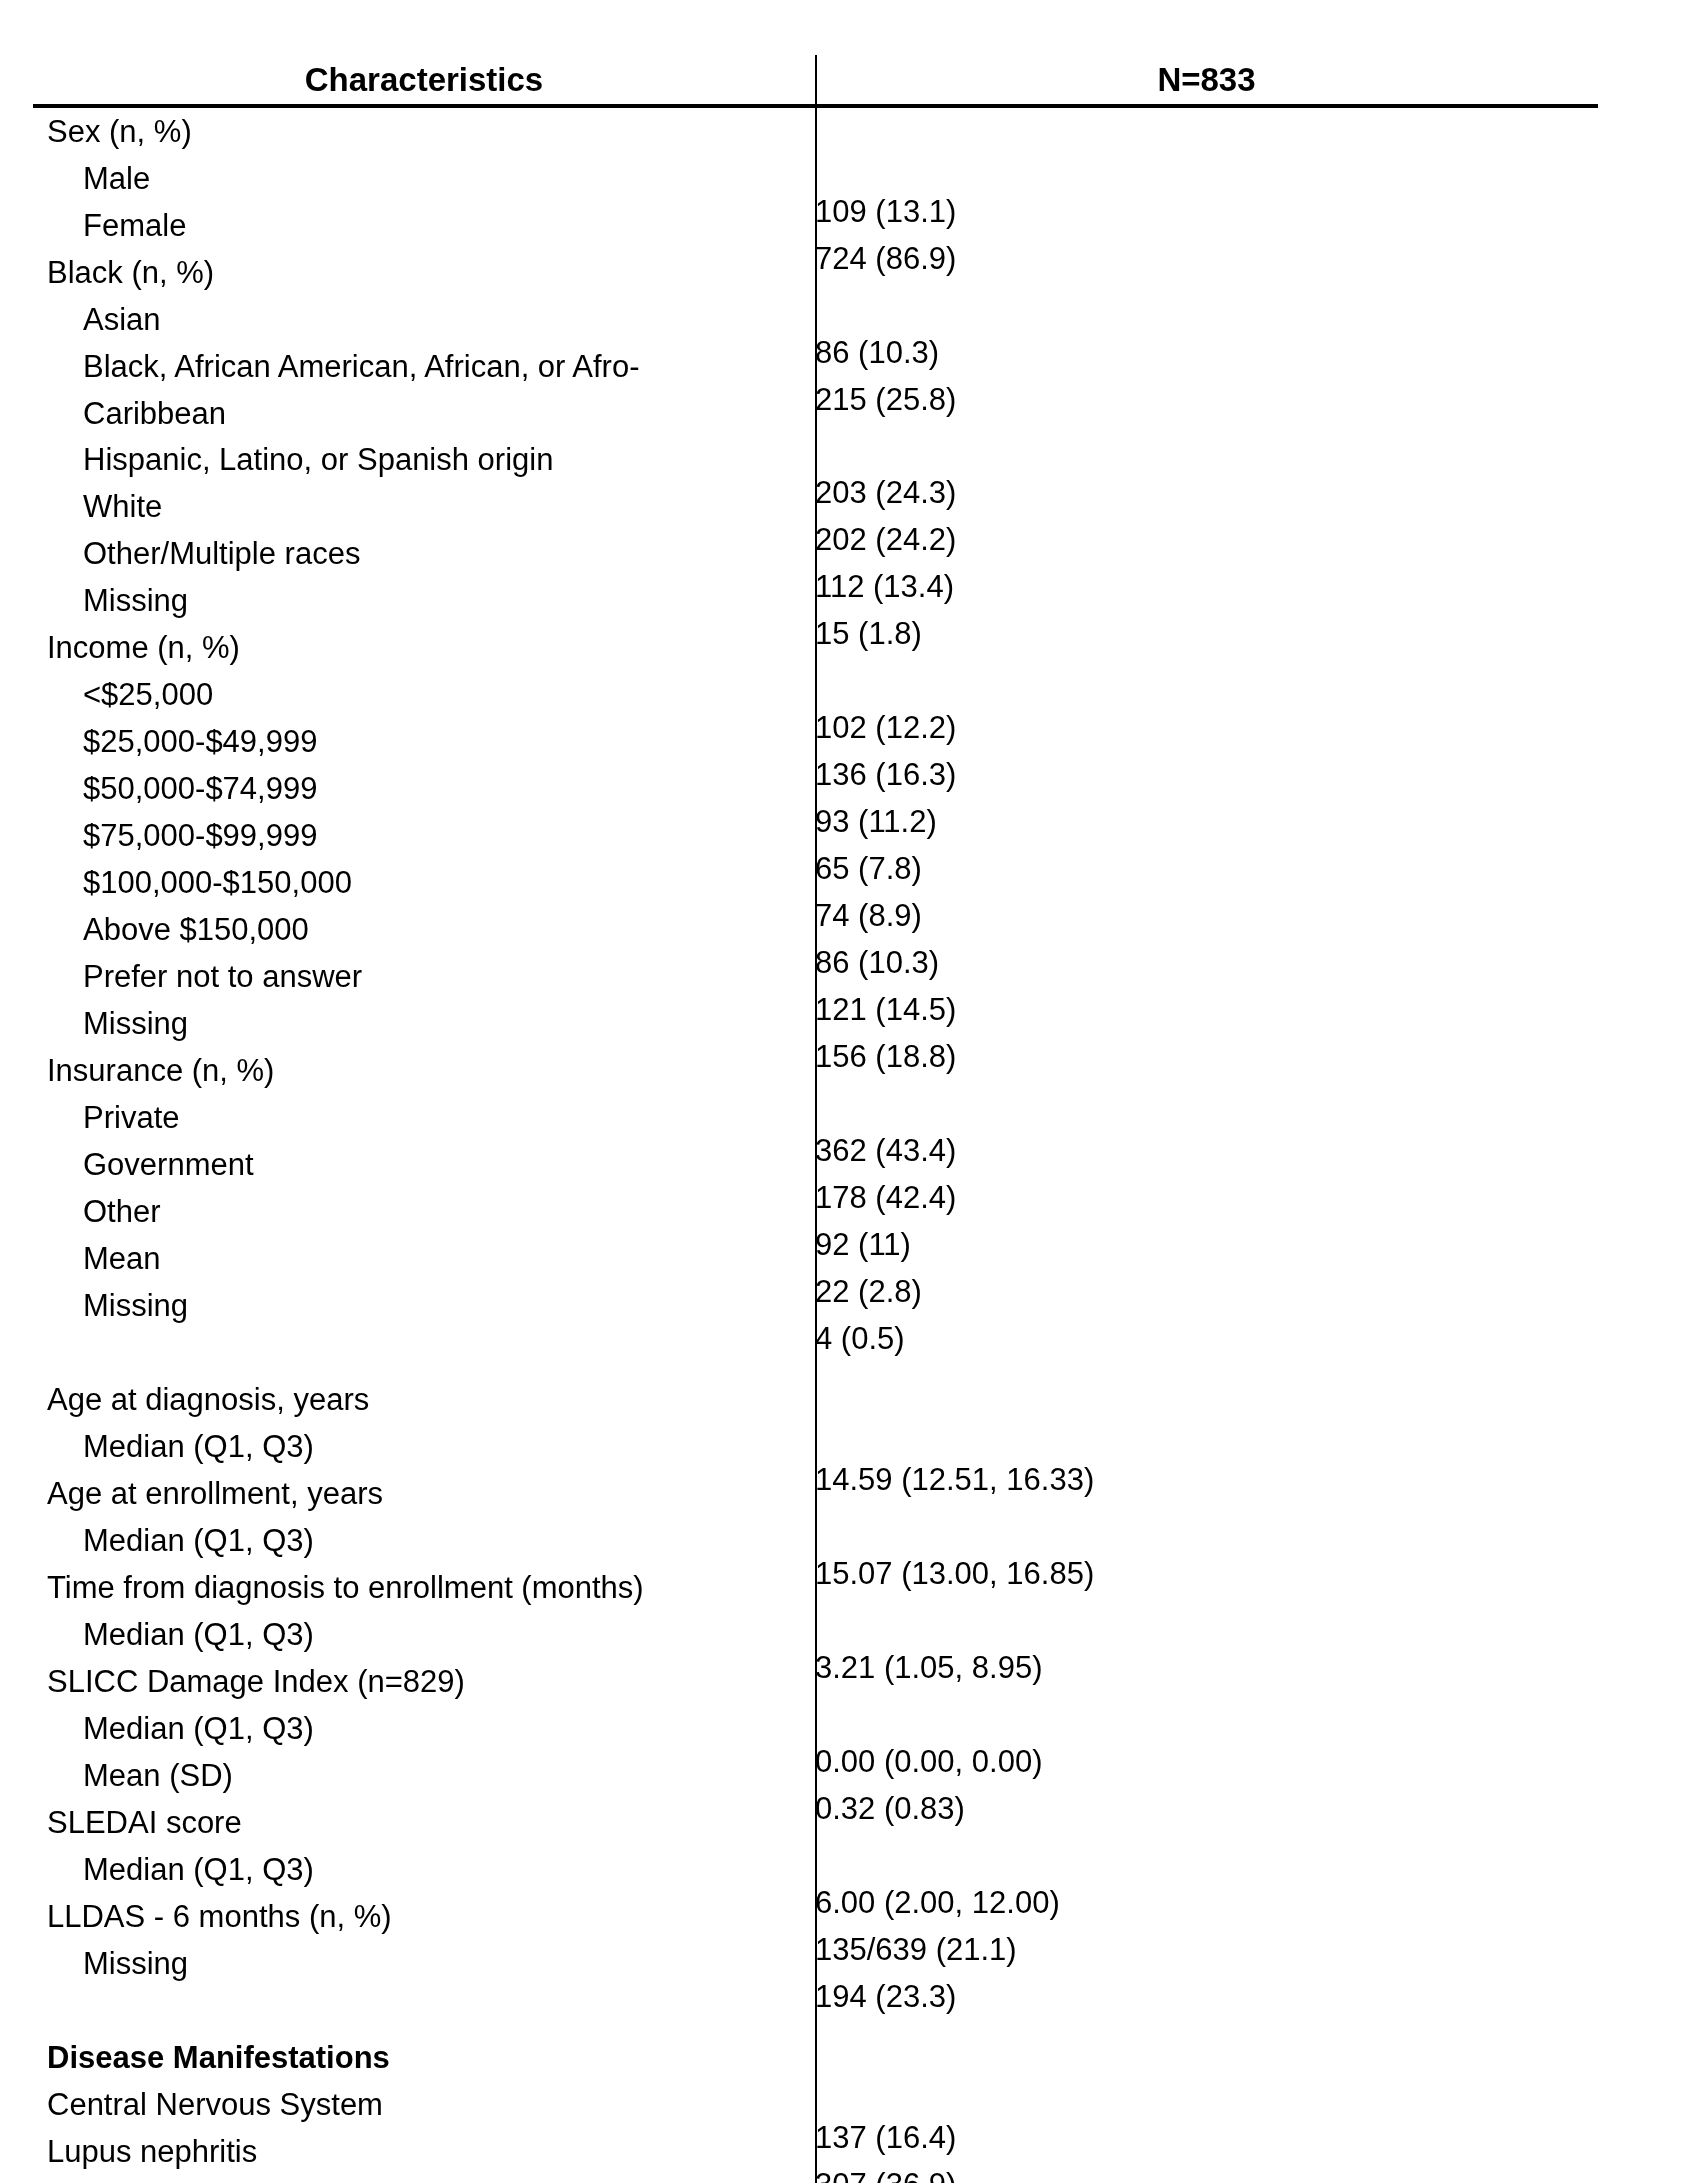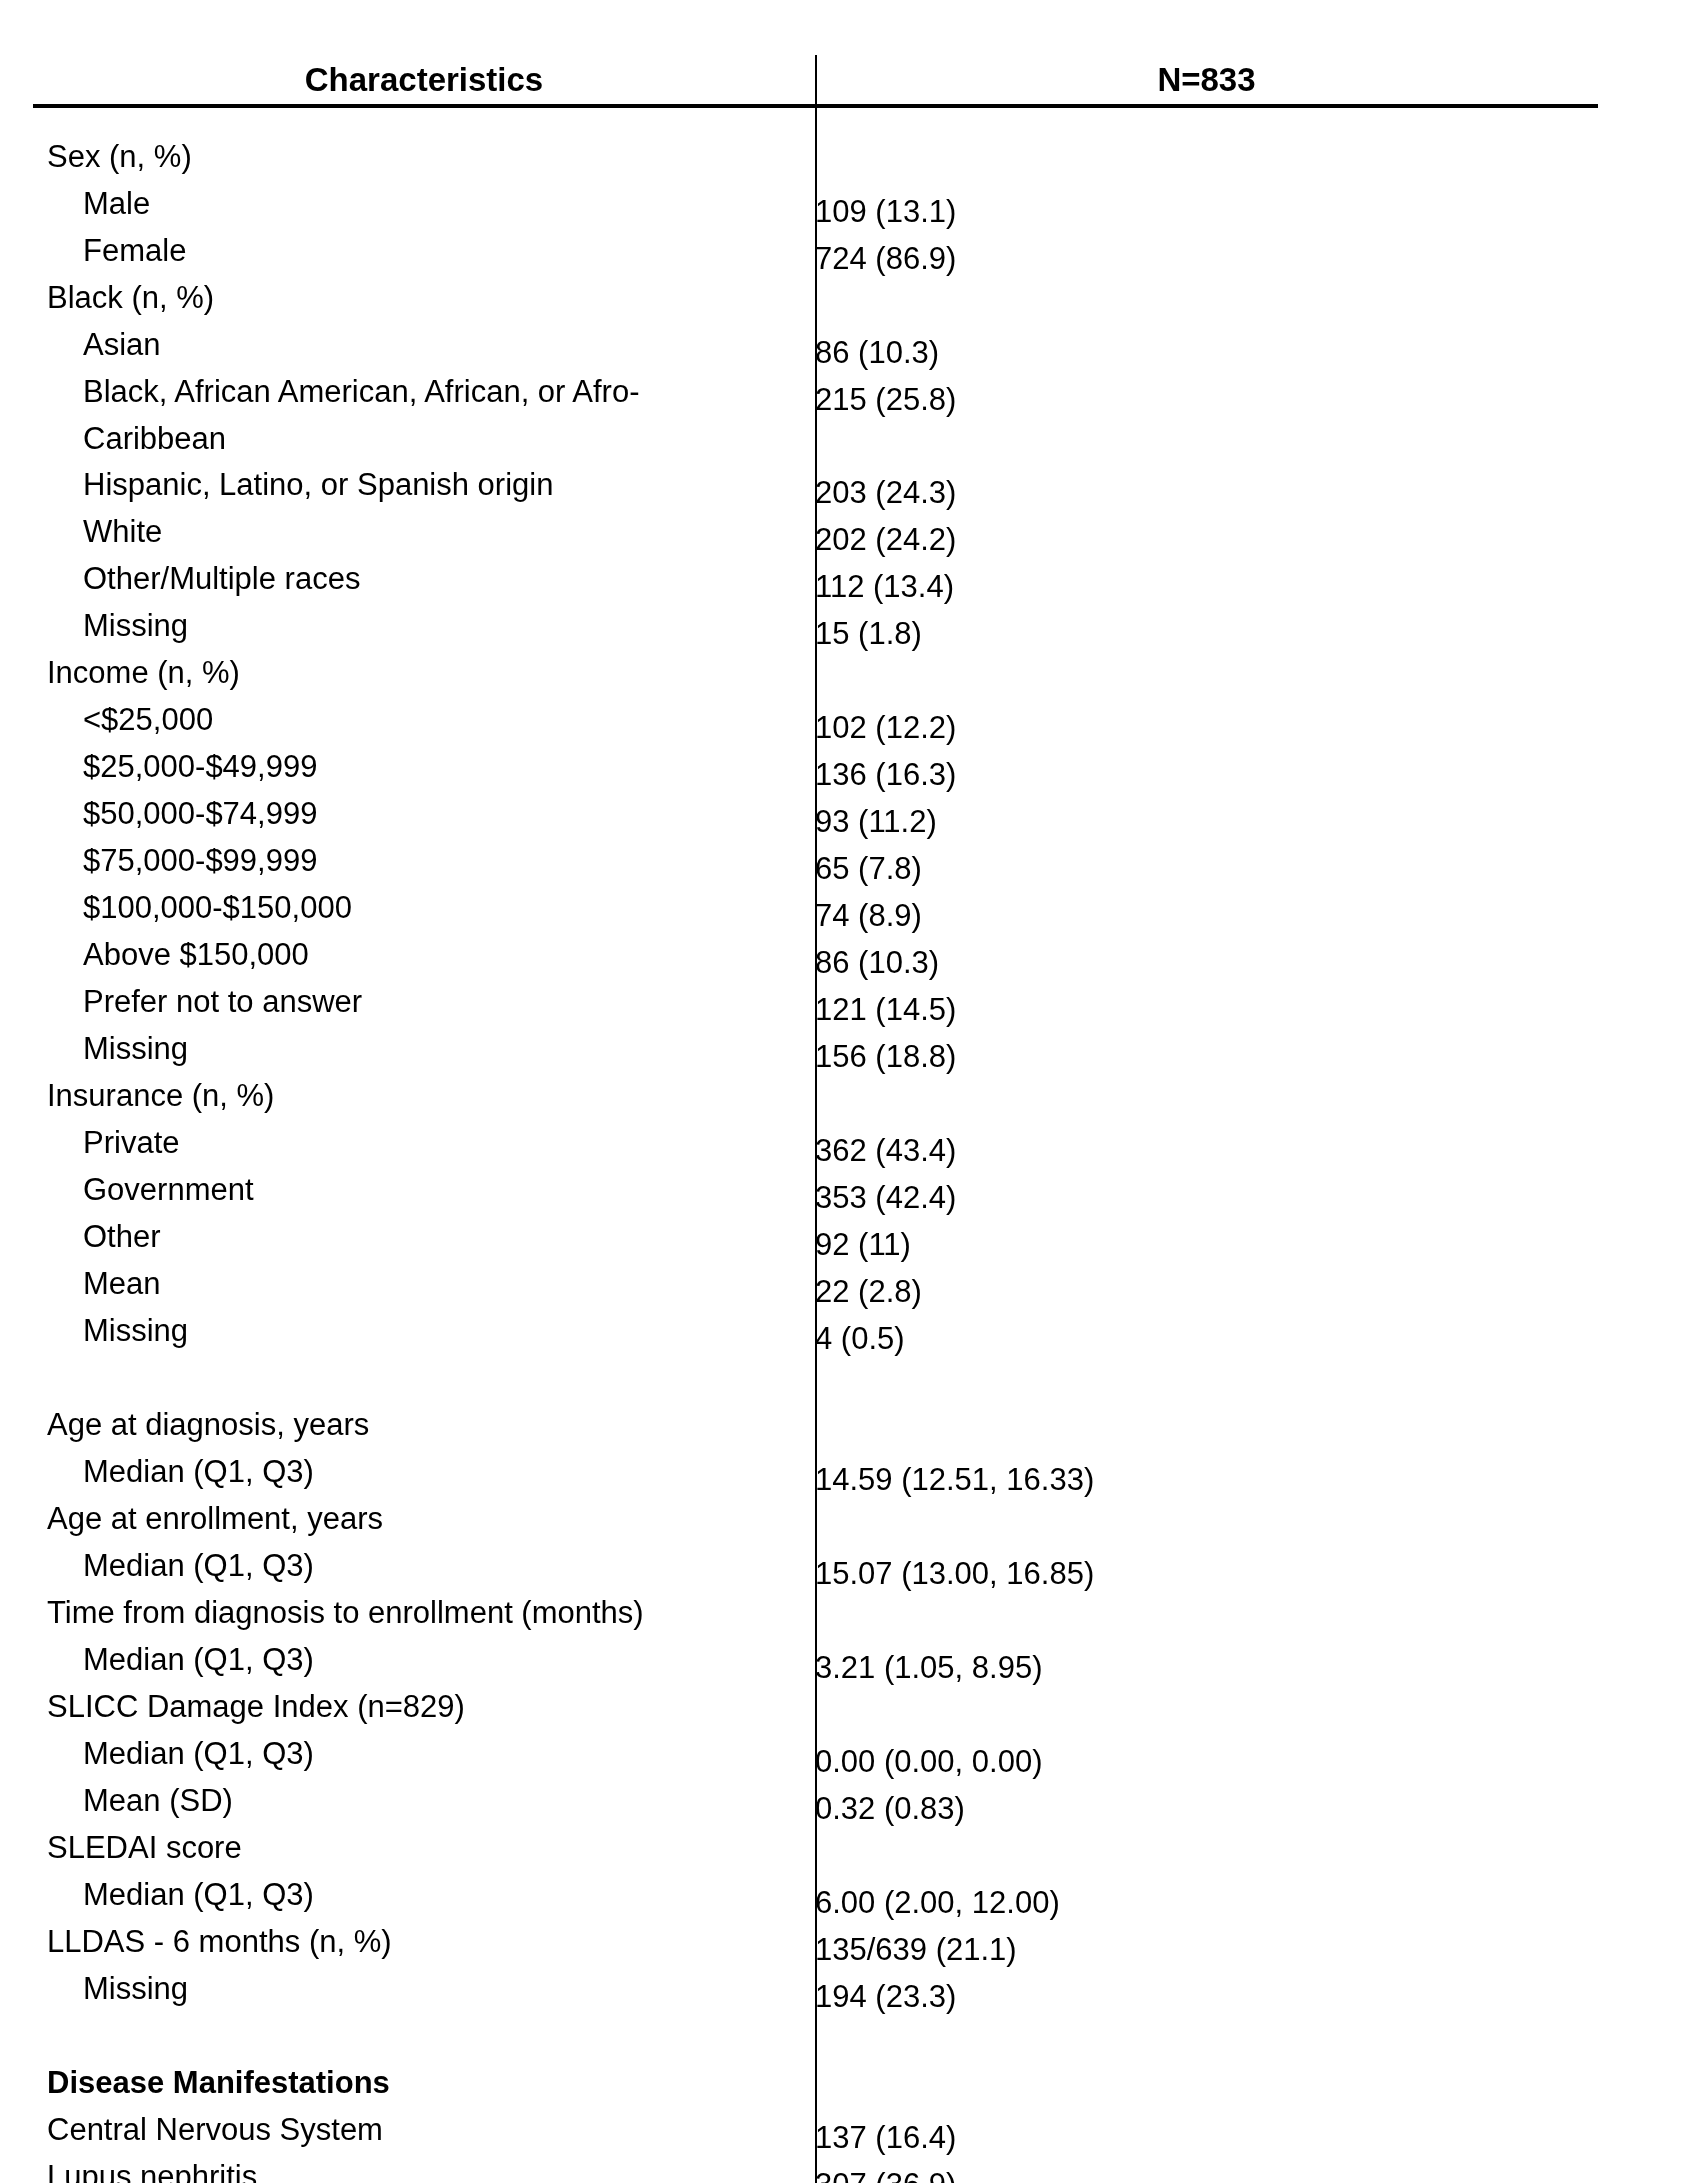--- a/index.html
+++ b/index.html
@@ -38,7 +38,7 @@
   .row-2h { height: 93px; }
   .spacer { height: 47px; }
   .cell { font-size: 31px; line-height: 47px; }
-  .lbl { width: 782px; padding-left: 14px; margin-top: 25px; }
+  .lbl { width: 782px; padding-left: 14px; }
   .lbl.ind { padding-left: 50px; }
   .lbl.bold { font-weight: 700; }
   .val { width: 783px; text-align: left; margin-top: 33px; }

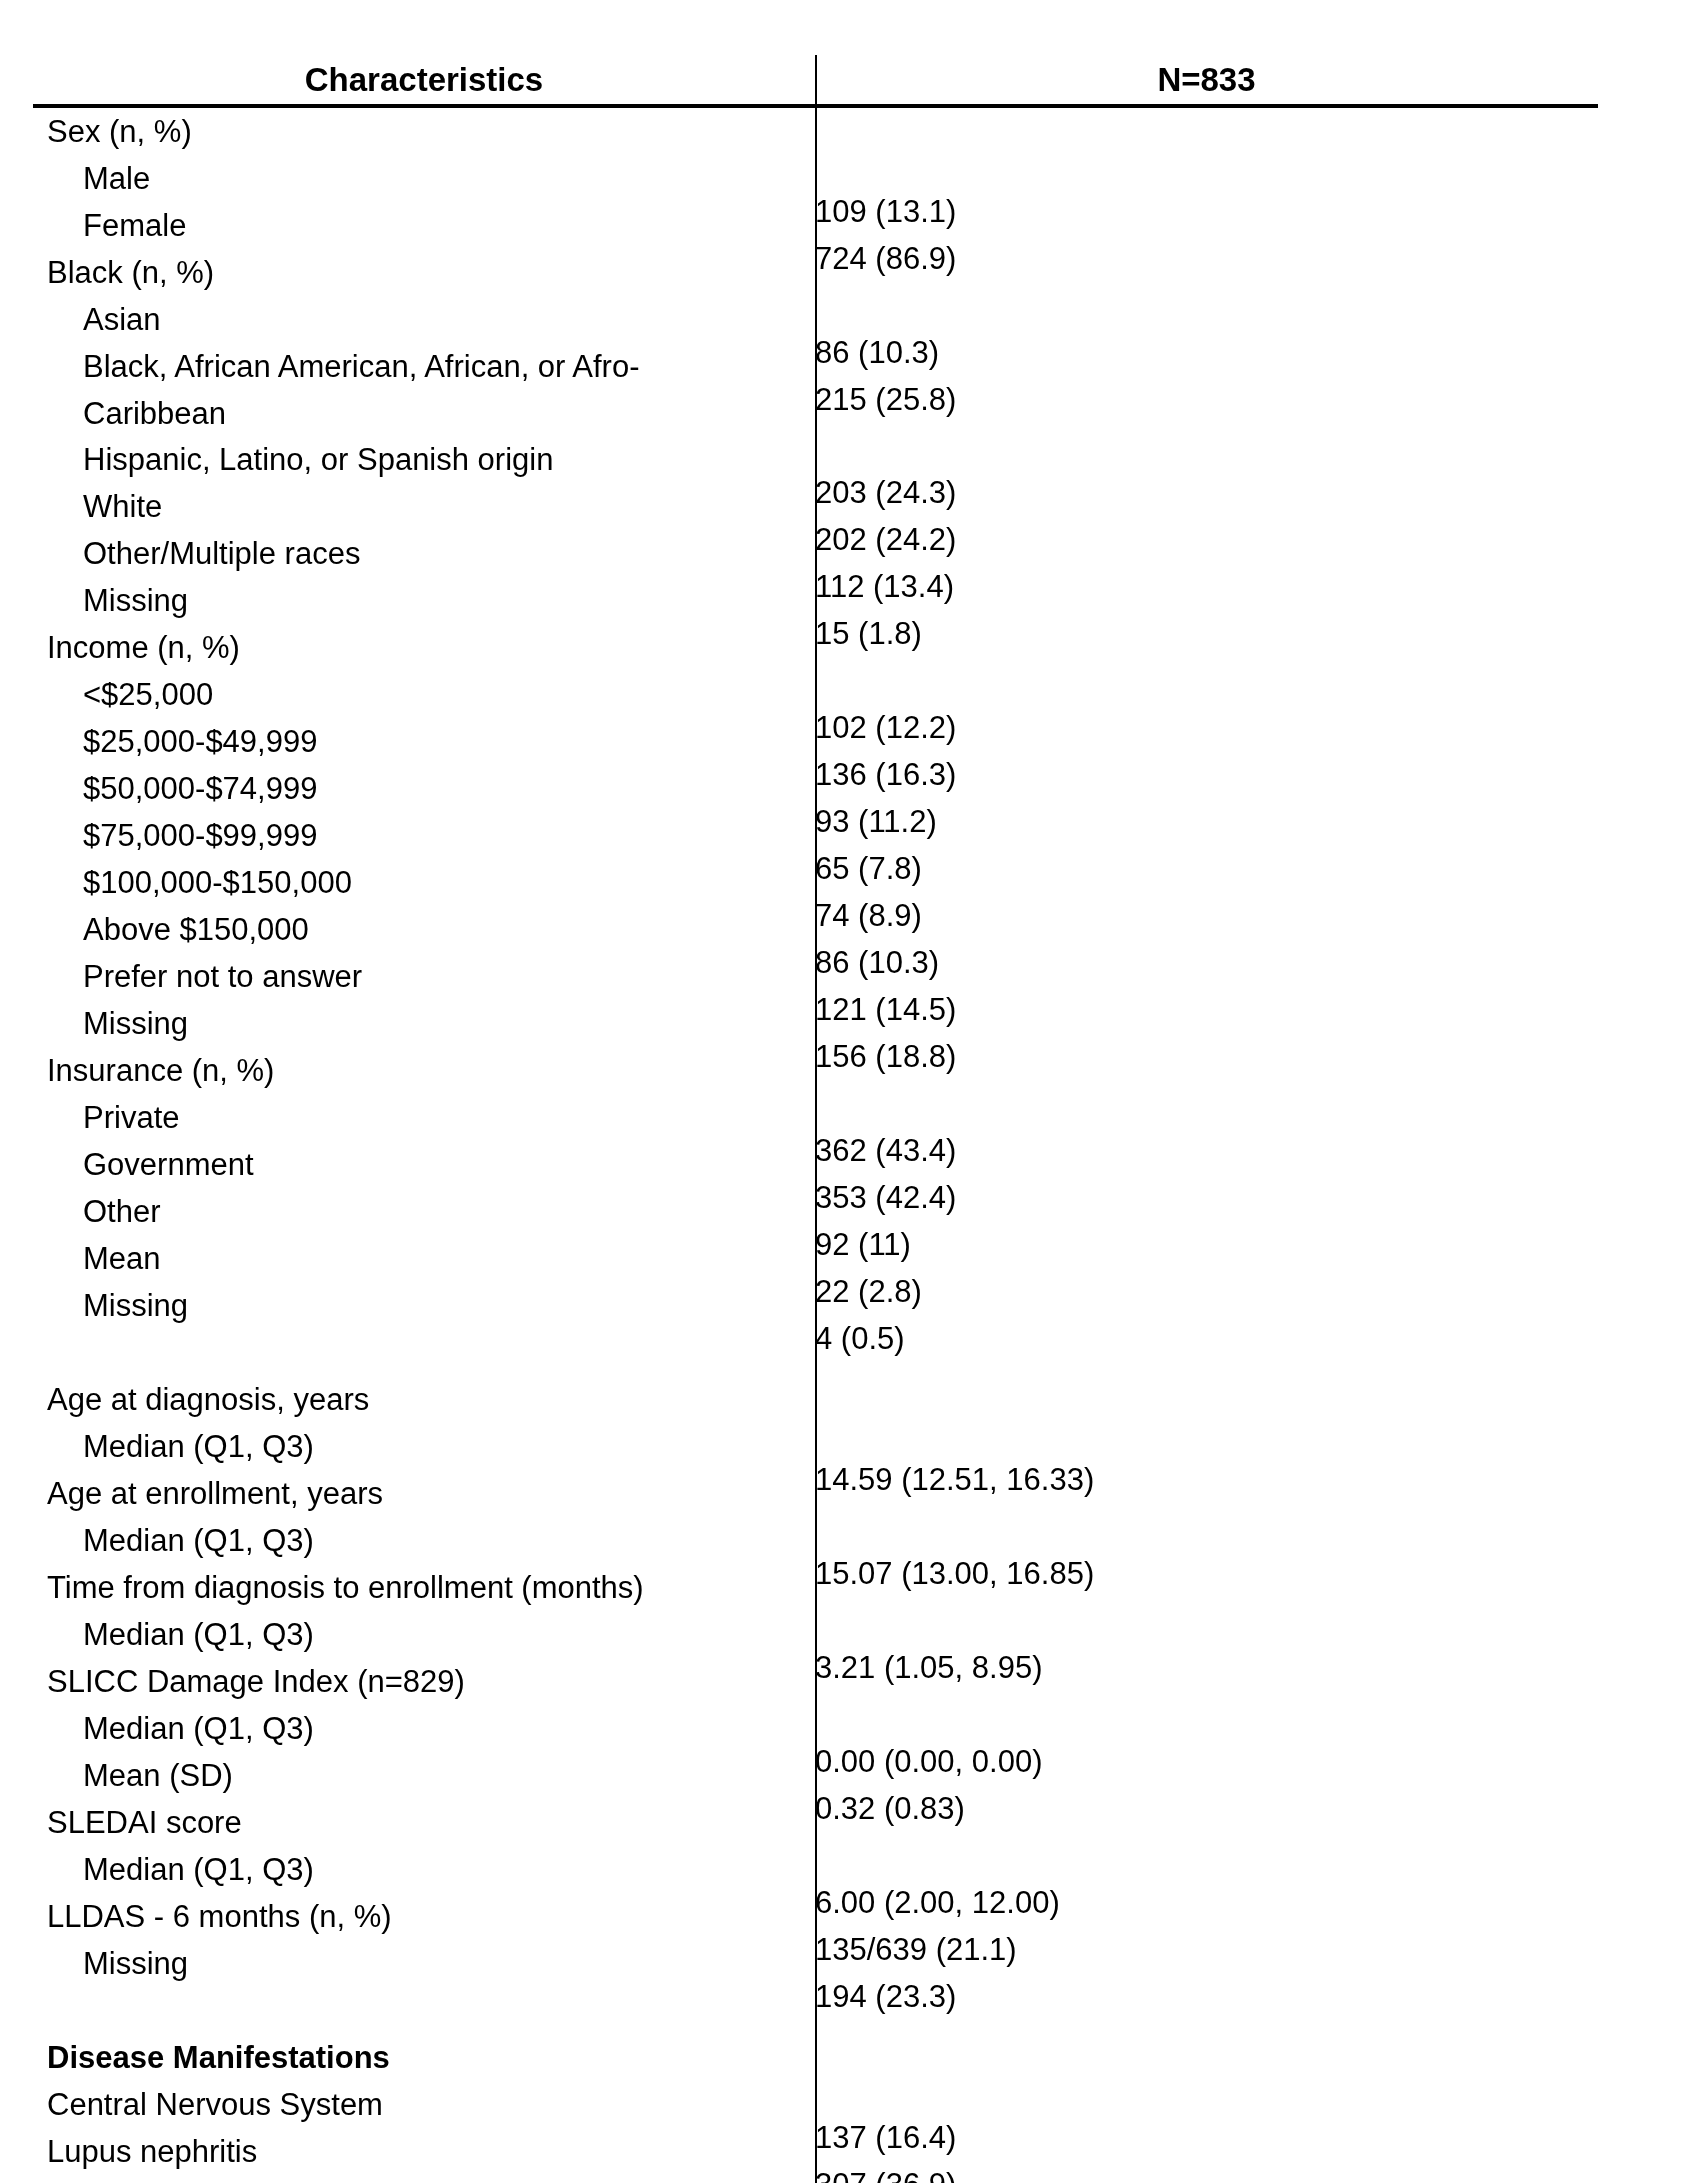--- a/index.html
+++ b/index.html
@@ -144,7 +144,7 @@
         </div>
         <div class="row row-h">
           <div class="cell lbl ind">Government</div>
-          <div class="cell val">353 (42.4)</div>
+          <div class="cell val">178 (42.4)</div>
         </div>
         <div class="row row-h">
           <div class="cell lbl ind">Other</div>

